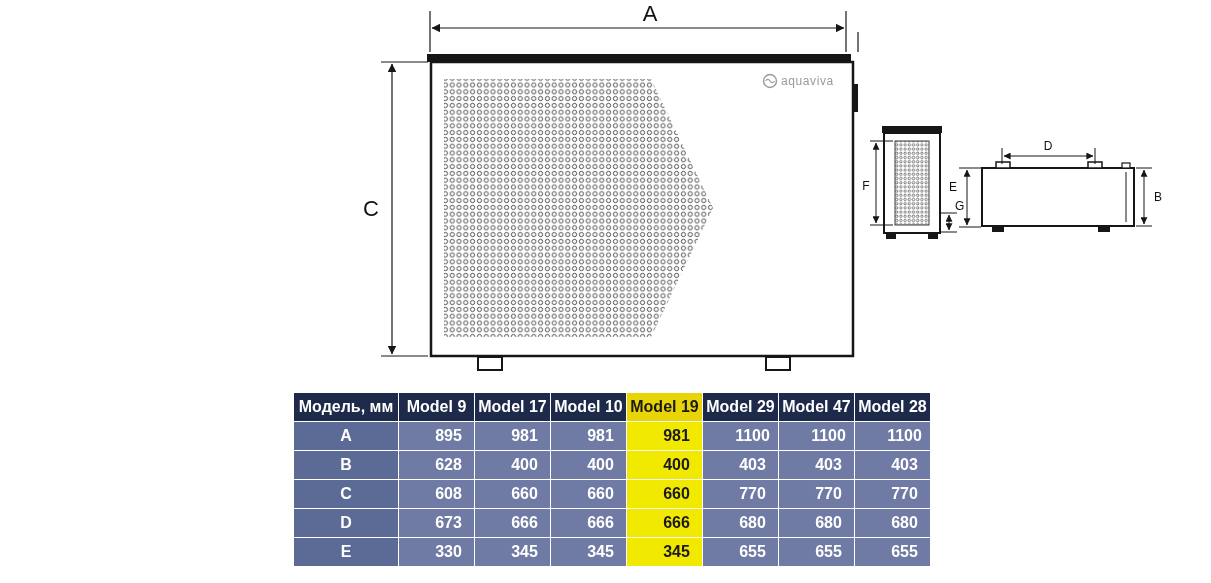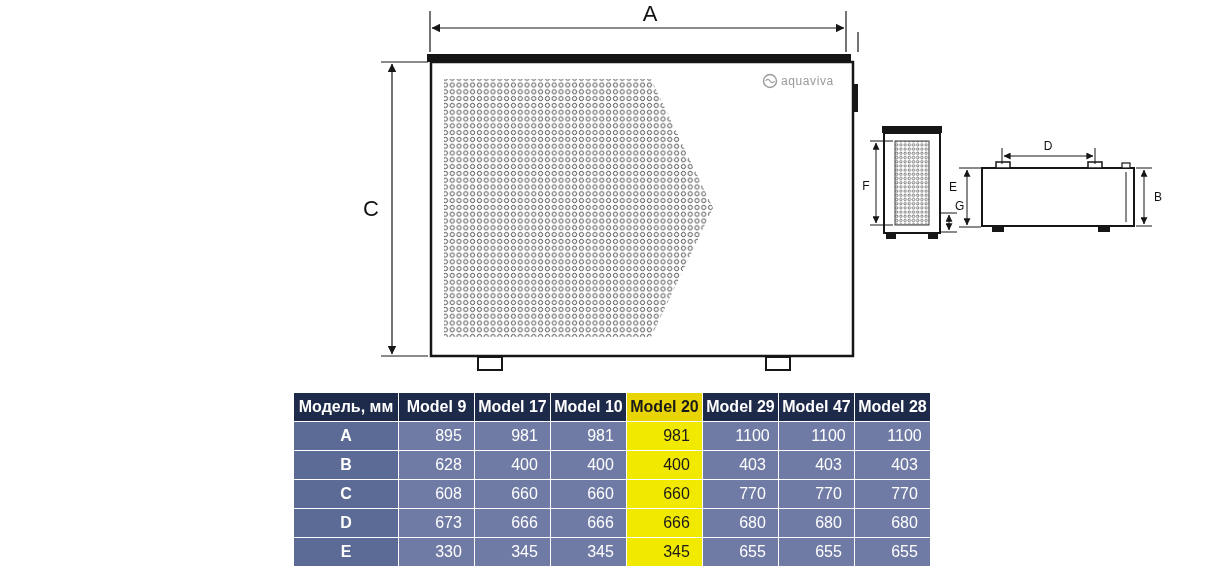--- a/index.html
+++ b/index.html
@@ -142,7 +142,7 @@
         <th>Model 9</th>
         <th>Model 17</th>
         <th>Model 10</th>
-        <th class="hl">Model 20</th>
+        <th class="hl">Model 19</th>
         <th>Model 29</th>
         <th>Model 47</th>
         <th>Model 28</th>

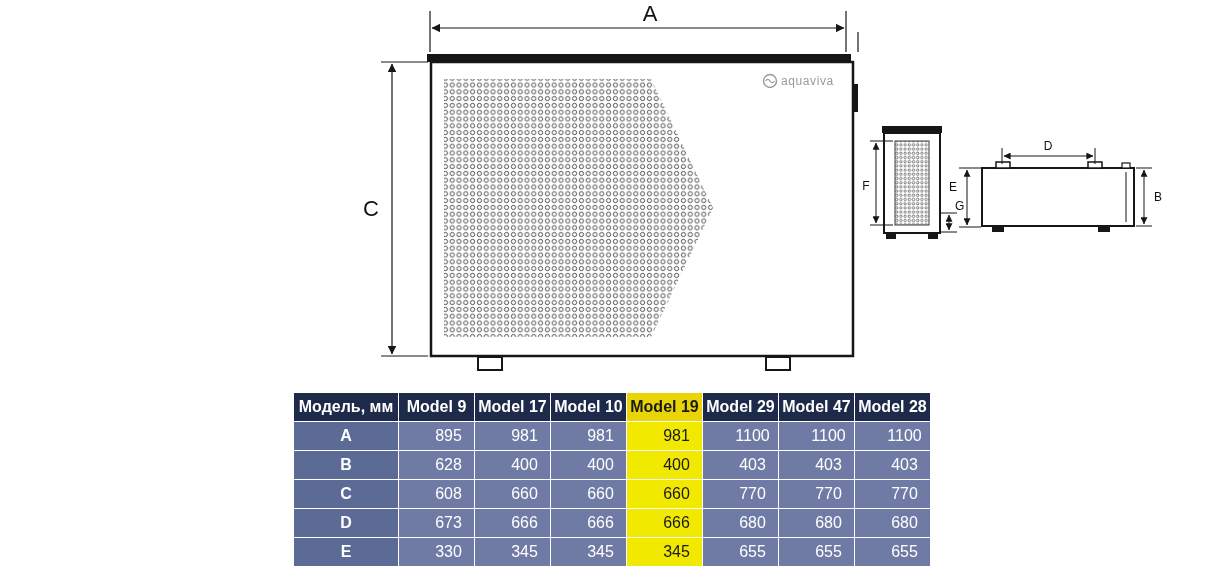--- a/index.html
+++ b/index.html
@@ -19,7 +19,7 @@
   }
   table.dims thead th{background:var(--header-bg,#1e2a49);color:var(--table-text,#fff);font-weight:700;}
   table.dims tbody th{background:var(--label-bg,#5c6a96);color:var(--table-text,#fff);font-weight:700;}
-  table.dims tbody td{background:var(--cell-bg,#6f7ba5);color:var(--table-text,#fff);font-weight:400;padding-left:24px;}
+  table.dims tbody td{background:var(--cell-bg,#6f7ba5);color:var(--table-text,#fff);font-weight:700;padding-left:24px;}
   table.dims thead th.hl{background:var(--hl-header-bg,#e9d405);color:var(--hl-text,#1a1a1a);}
   table.dims tbody td.hl{background:var(--hl-cell-bg,#f2e900);color:var(--hl-text,#1a1a1a);}
 </style>

